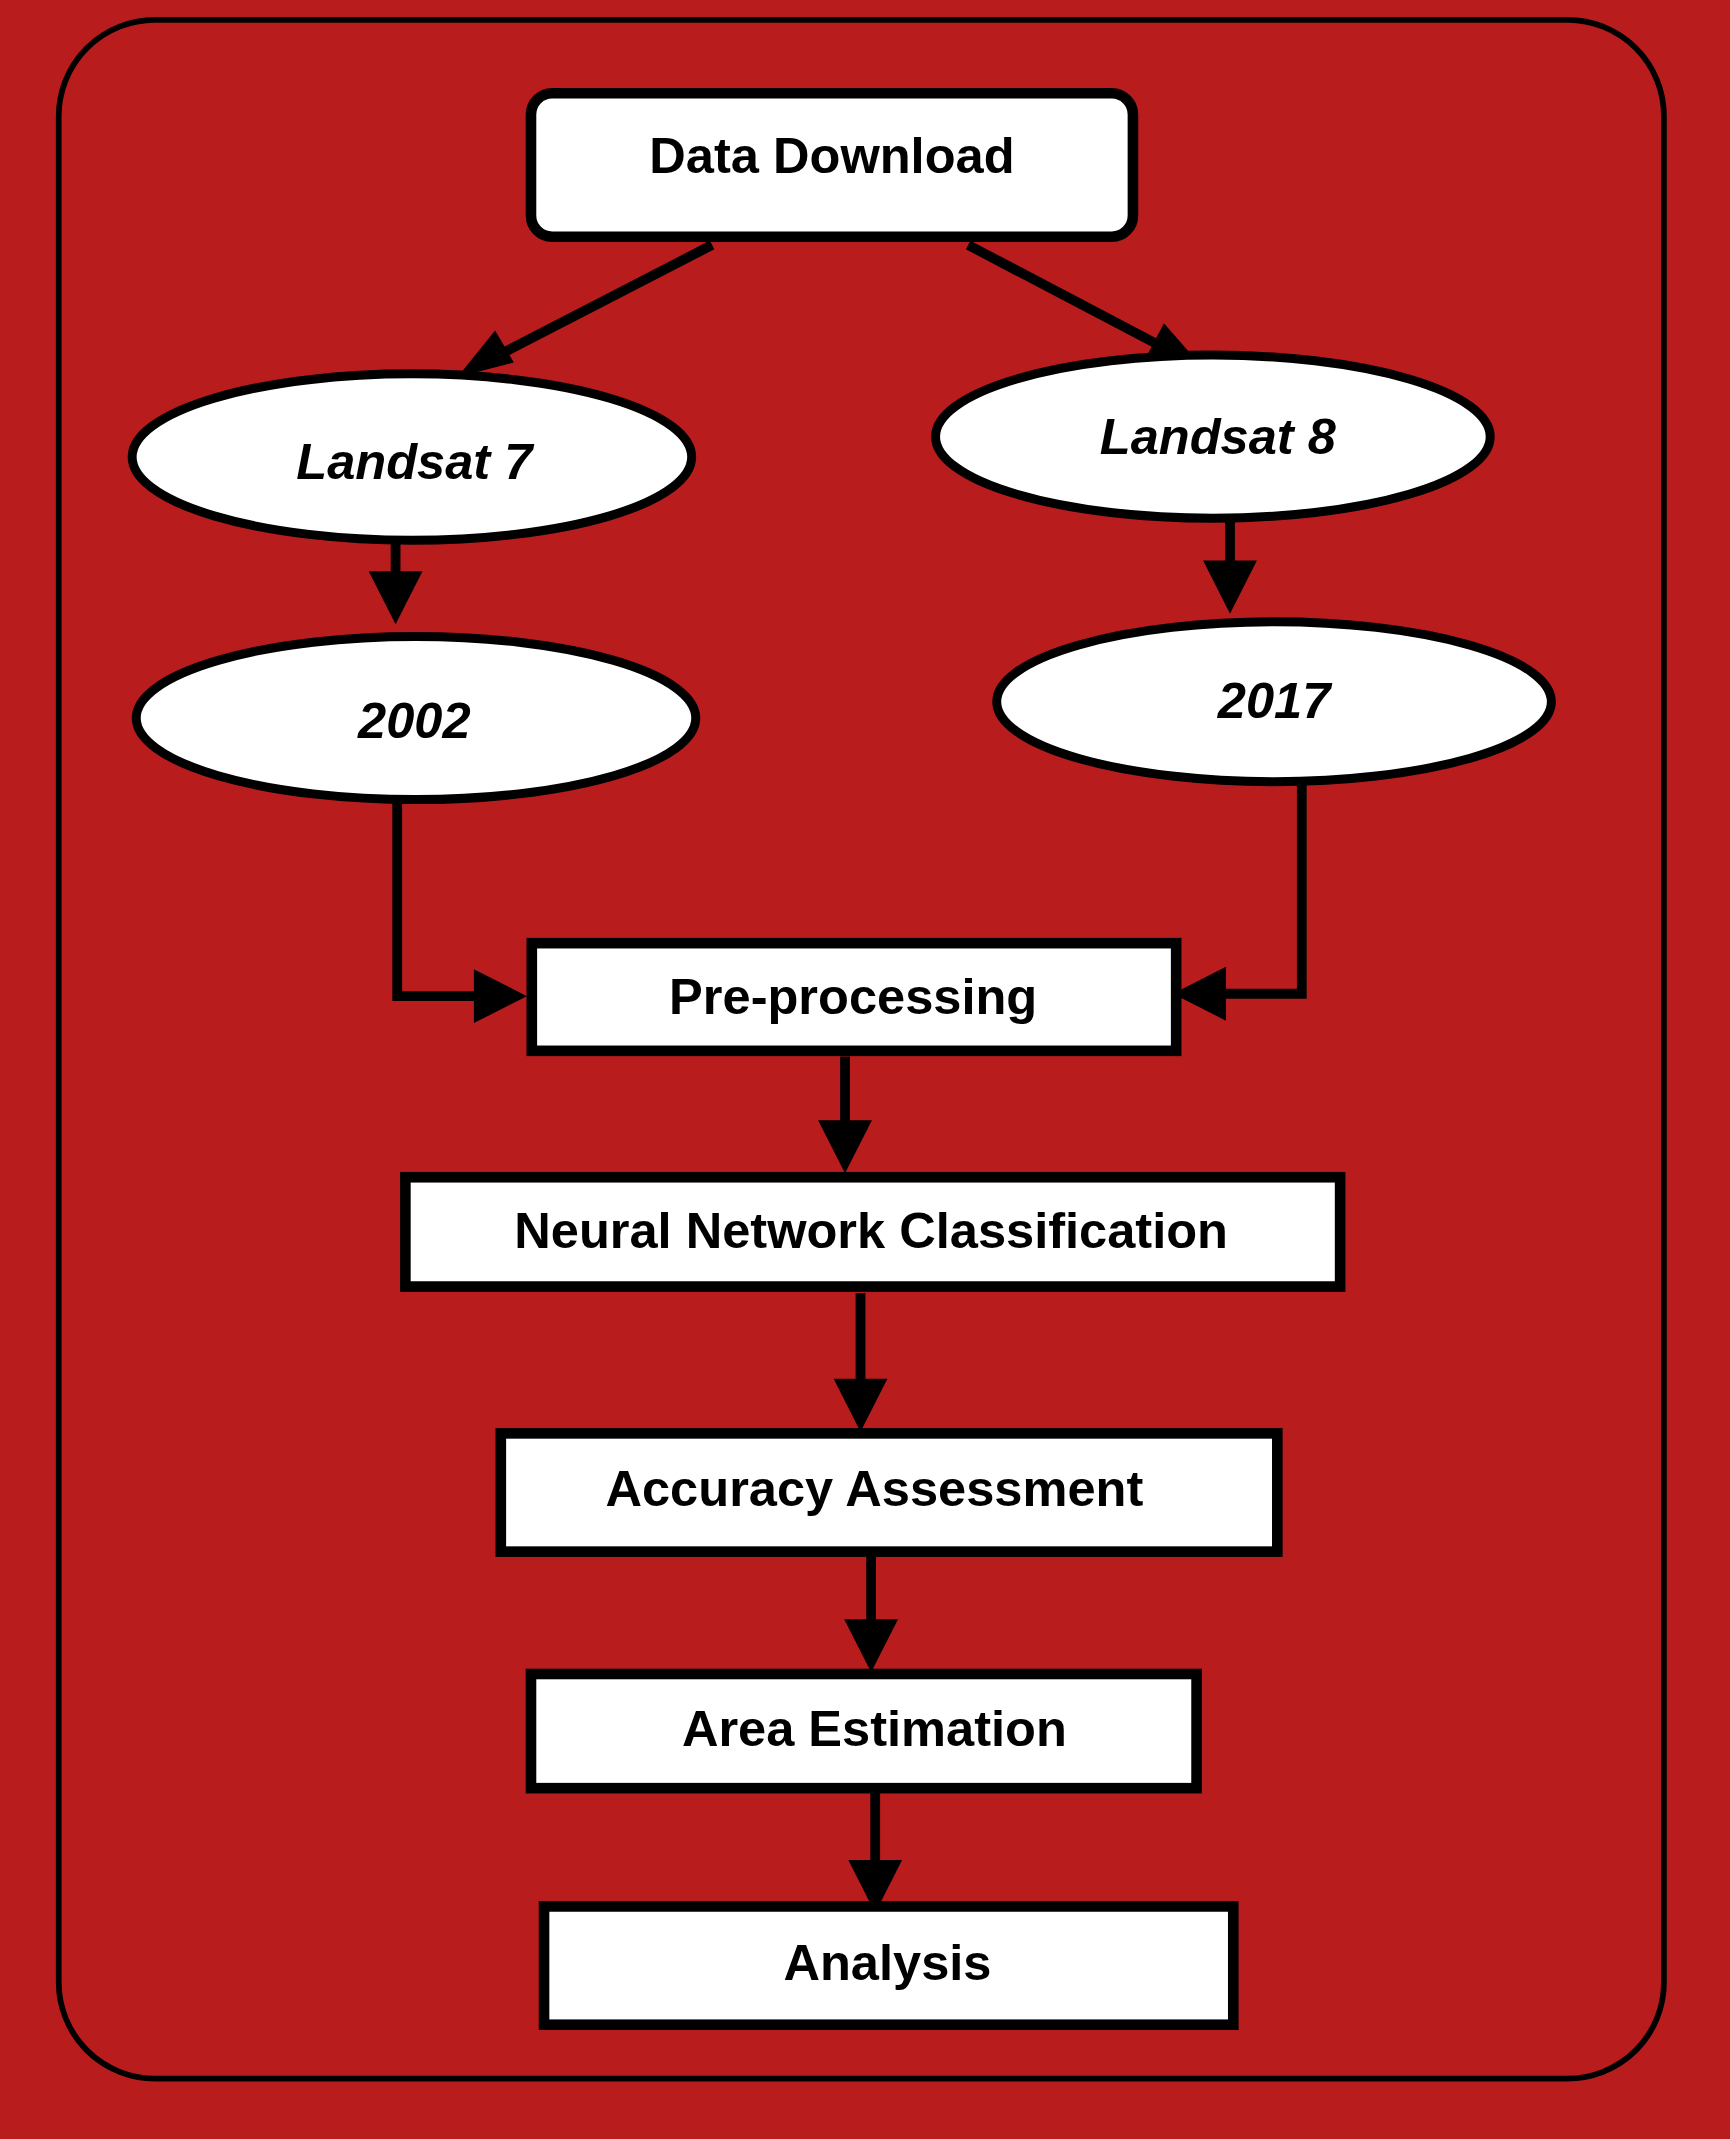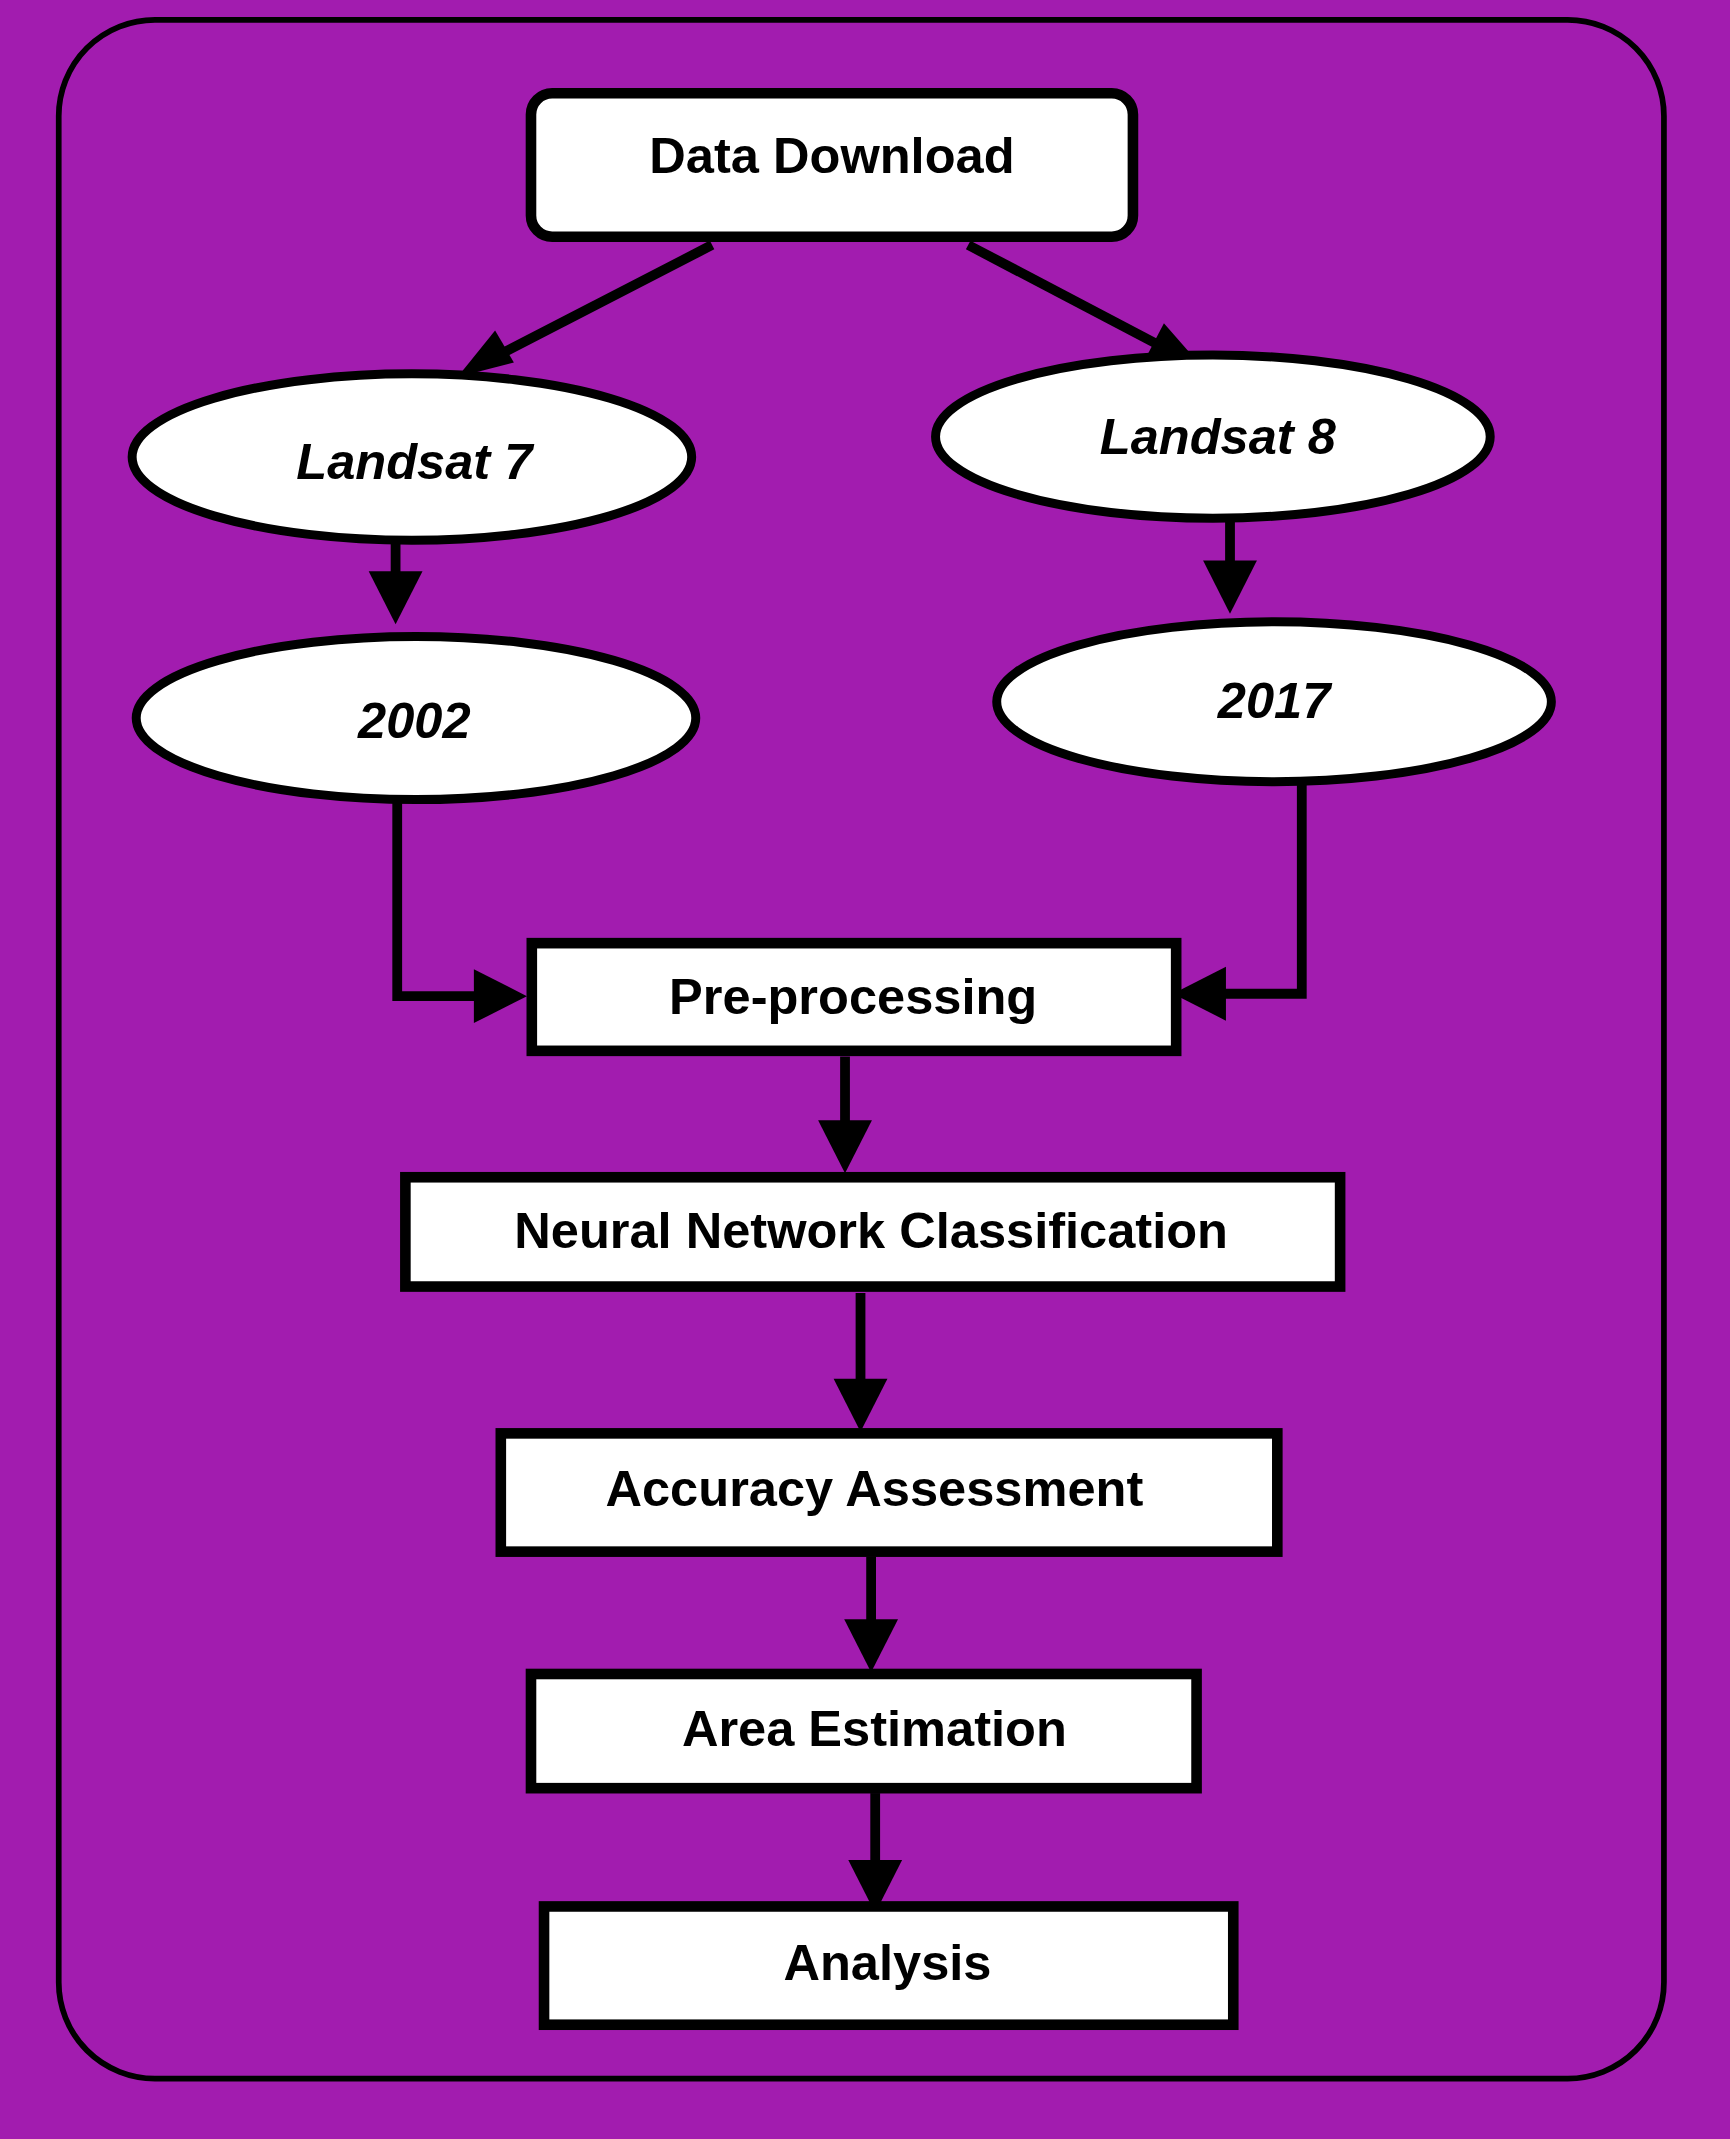--- a/index.html
+++ b/index.html
@@ -17,7 +17,7 @@
     position: relative;
     width: 1730px;
     height: 2140px;
-    background: #a21caf;
+    background: #b91c1c;
   }
   svg.flow-canvas {
     display: block;

